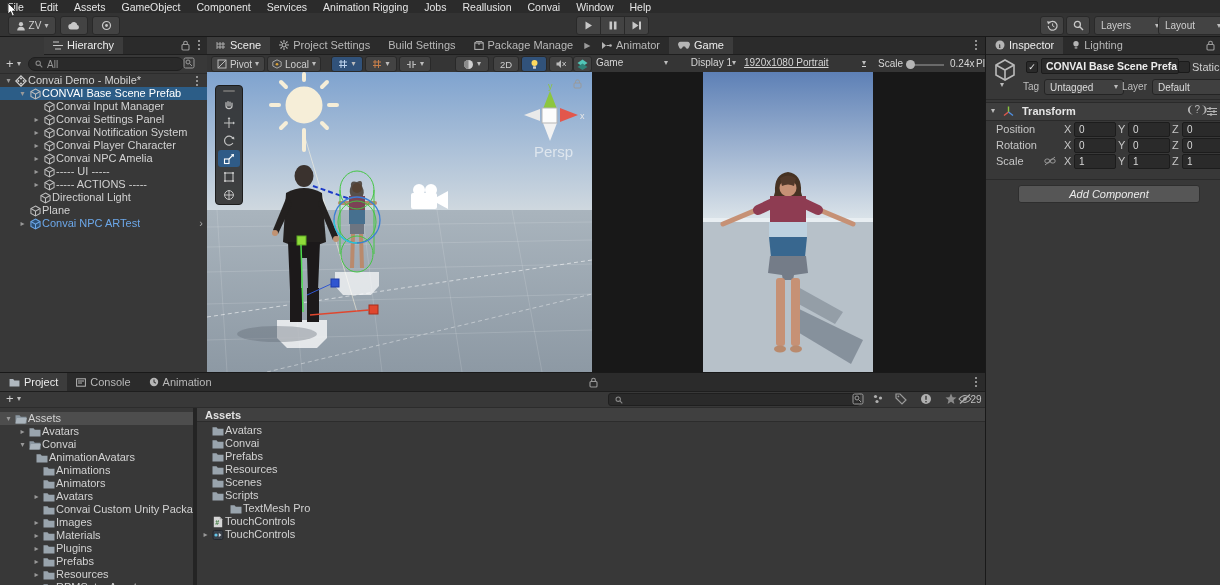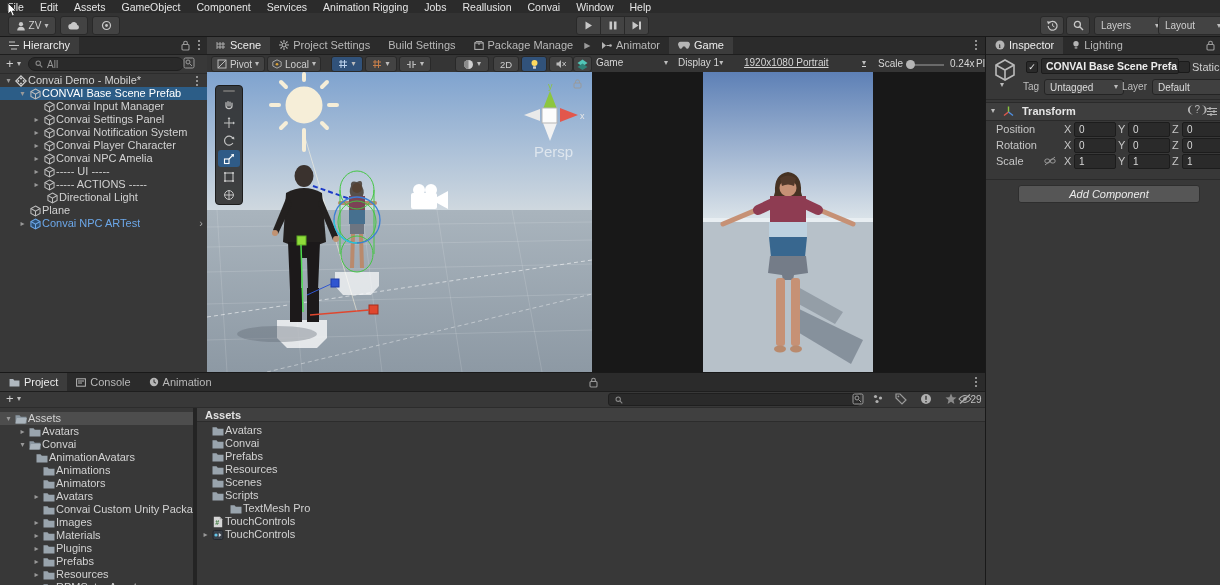--- a/index.html
+++ b/index.html
@@ -136,7 +136,7 @@
   </div>
 
   <div class="abs" style="left:0;top:36px;width:207px;height:336px;border-right:1px solid #191919;">
-    <div class="tabbar" style="height:18px;">
+    <div class="tabbar" style="height:18px;margin-left:44px;">
       <div class="tab active">
         <svg width="10" height="9" viewBox="0 0 10 9">
             <path d="M0 1h6M0 4.5h10M2 8h6" stroke="#c8c8c8" stroke-width="1.2"></path>

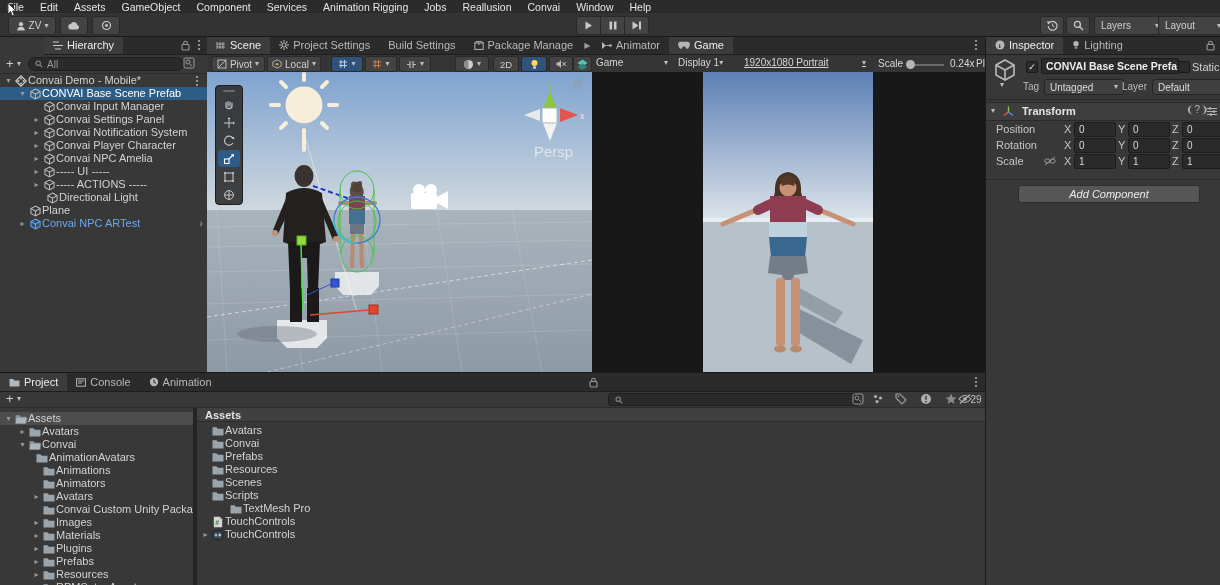--- a/index.html
+++ b/index.html
@@ -609,7 +609,7 @@
         <span style="font-size:10px;color:#d6d6d6;">Game</span>
           <span class="caret">▾</span>
       </div>
-      <div class="abs" style="left:86px;top:2px;width:58px;display:flex;justify-content:flex-start;align-items:center;">
+      <div class="abs" style="left:86px;top:2px;width:58px;display:flex;justify-content:flex-end;align-items:center;">
         <span style="font-size:10px;color:#d6d6d6;">Display 1</span>
           <span class="caret">▾</span>
       </div>

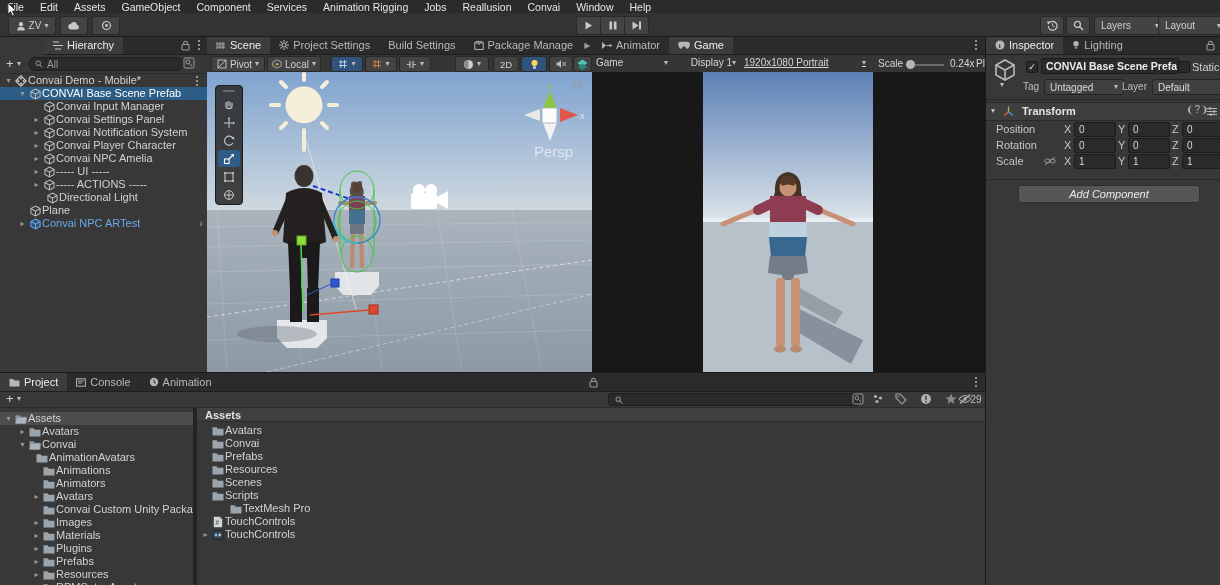--- a/index.html
+++ b/index.html
@@ -272,7 +272,7 @@
           </span>
           <span class="rlb">----- ACTIONS -----</span>
         </div>
-        <div class="trow" style="padding-left: 34px;">
+        <div class="trow" style="padding-left: 27px;">
           <span class="arr"></span>
           <span class="ric">
             <svg width="11" height="12" viewBox="0 0 12 13">

